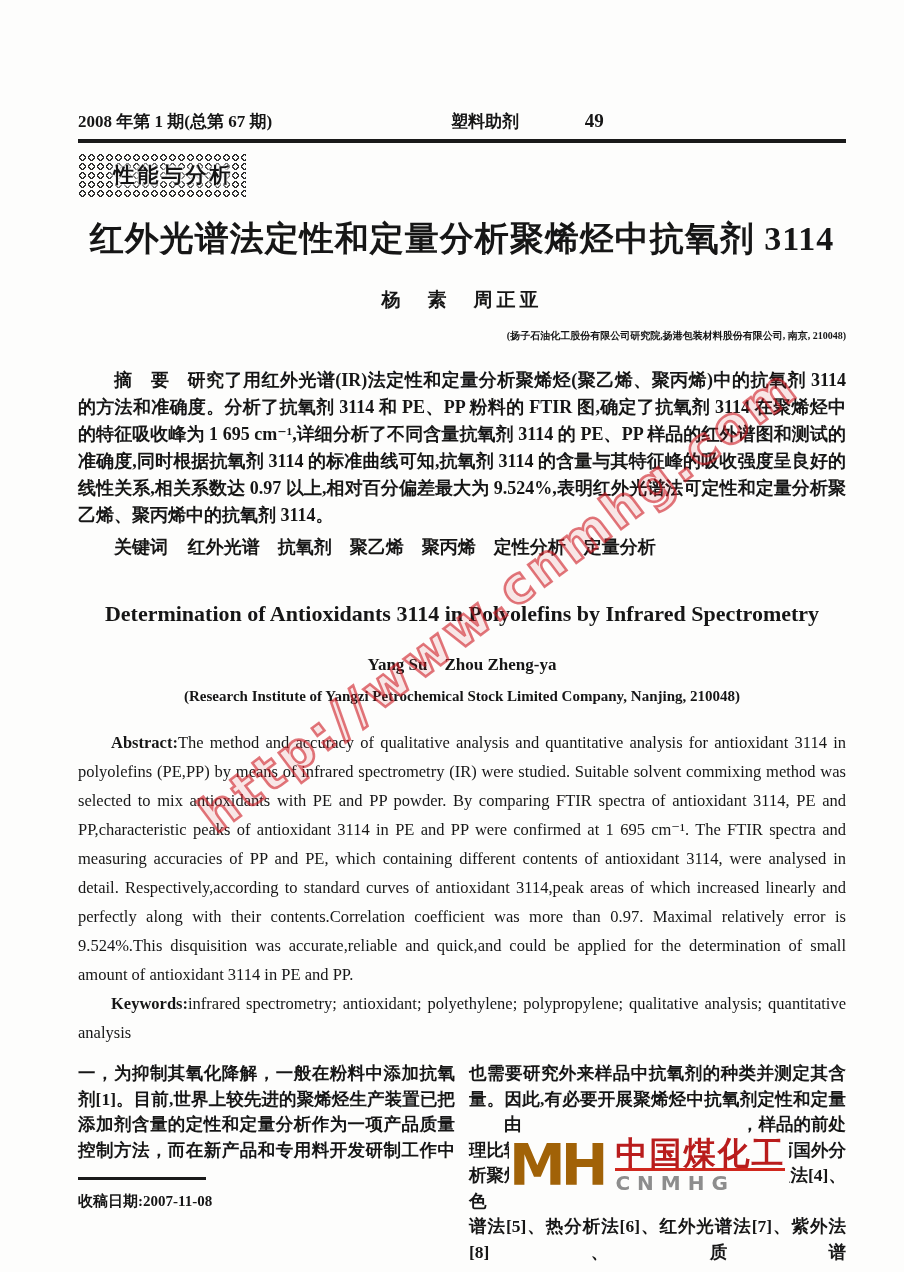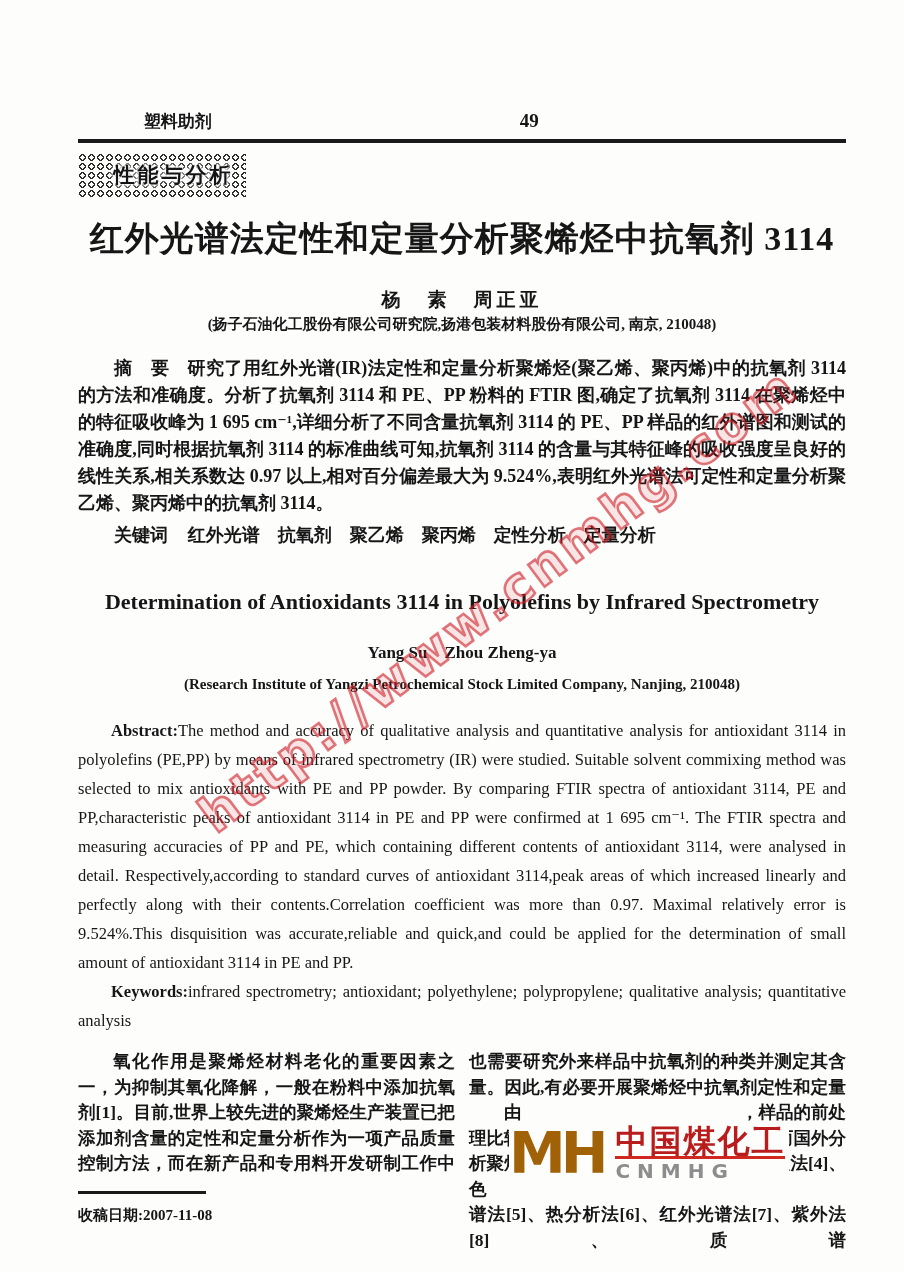--- a/index.html
+++ b/index.html
@@ -91,6 +91,7 @@
   <div class="content">
 
     <div class="running-header">
+      <span class="rh-issue">2008 年第 1 期(总第 67 期)</span>
       <span class="rh-journal">塑料助剂</span>
       <span class="rh-page">49</span>
     </div>

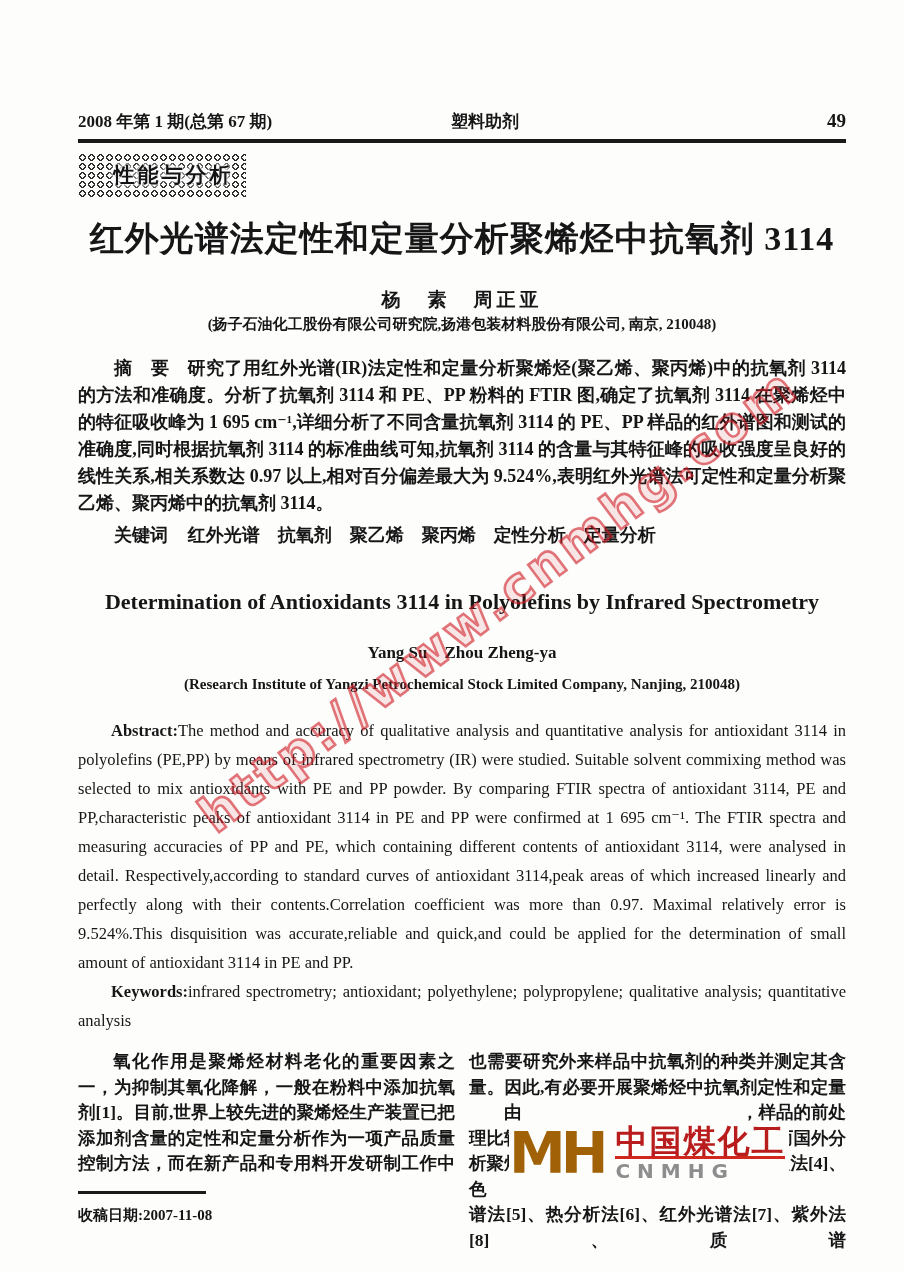--- a/index.html
+++ b/index.html
@@ -14,7 +14,7 @@
   .running-header { display:flex; align-items:baseline; font-size:17px; font-weight:600; }
   .rh-issue  { width:40%; text-align:left; }
   .rh-journal{ width:26%; text-align:center; font-weight:700; }
-  .rh-page   { width:34%; text-align:right; font-size:19px; font-weight:700; }
+  .rh-page   { width:34%; text-align:left; font-size:19px; font-weight:700; }
   .header-rule { height:4px; background:#1a1a1a; margin-top:6px; }
 
   

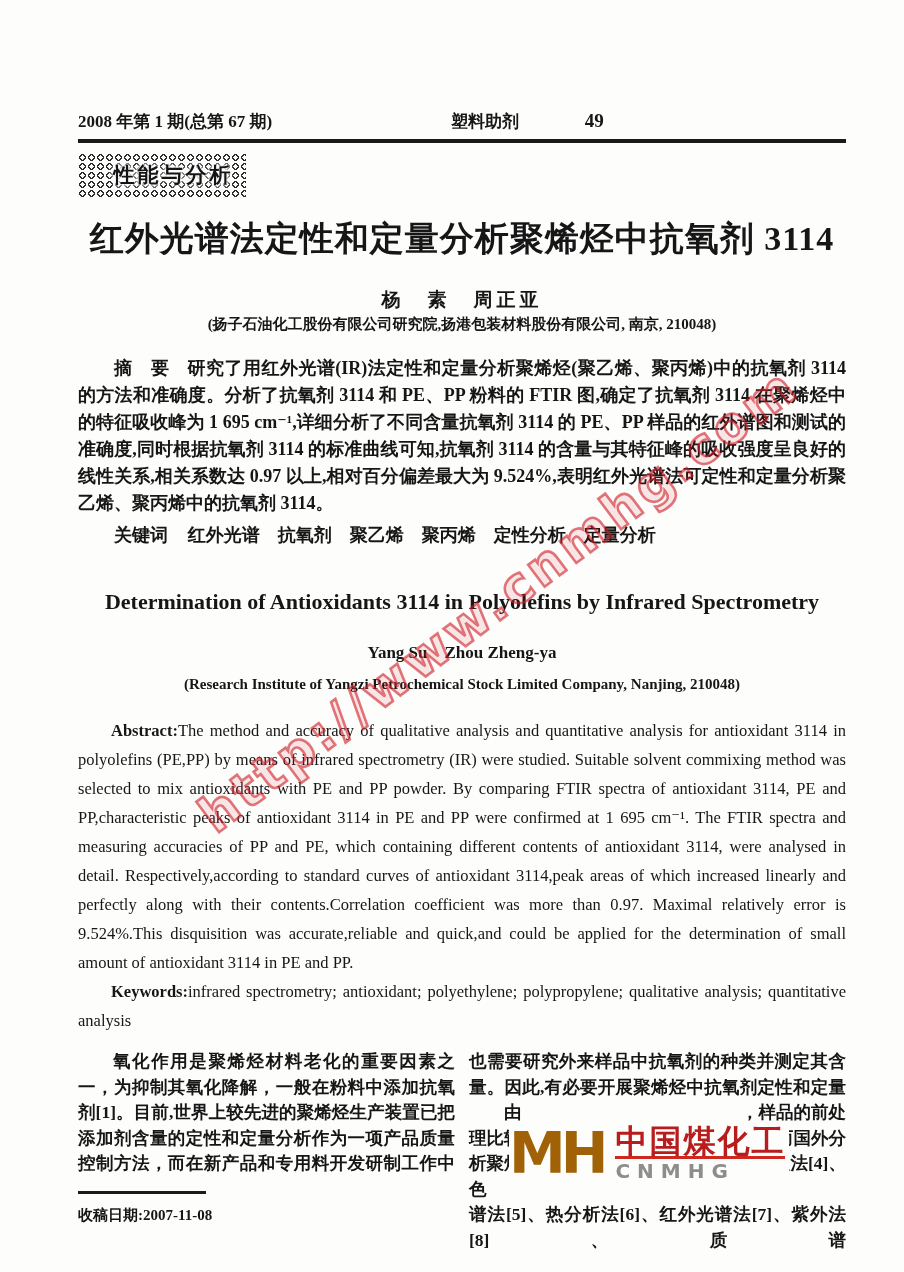--- a/index.html
+++ b/index.html
@@ -33,7 +33,7 @@
 
   .title-cn  { margin-top:18px; text-align:center; font-size:34px; line-height:48px; font-weight:800; letter-spacing:1px; }
   .authors-cn{ margin-top:24px; text-align:center; font-size:19px; line-height:26px; font-weight:700; letter-spacing:4px; }
-  .affil-cn  { text-align:center; font-size:15px; line-height:22px; font-weight:700; }
+  .affil-cn  { margin-top:12px; text-align:right; font-size:10px; line-height:22px; font-weight:700; }
 
   .abstract-cn { margin-top:20px; font-size:18px; line-height:27px; text-align:justify; text-indent:2em; font-weight:600; }
   .abstract-cn .label { font-weight:800; margin-right:1em; }

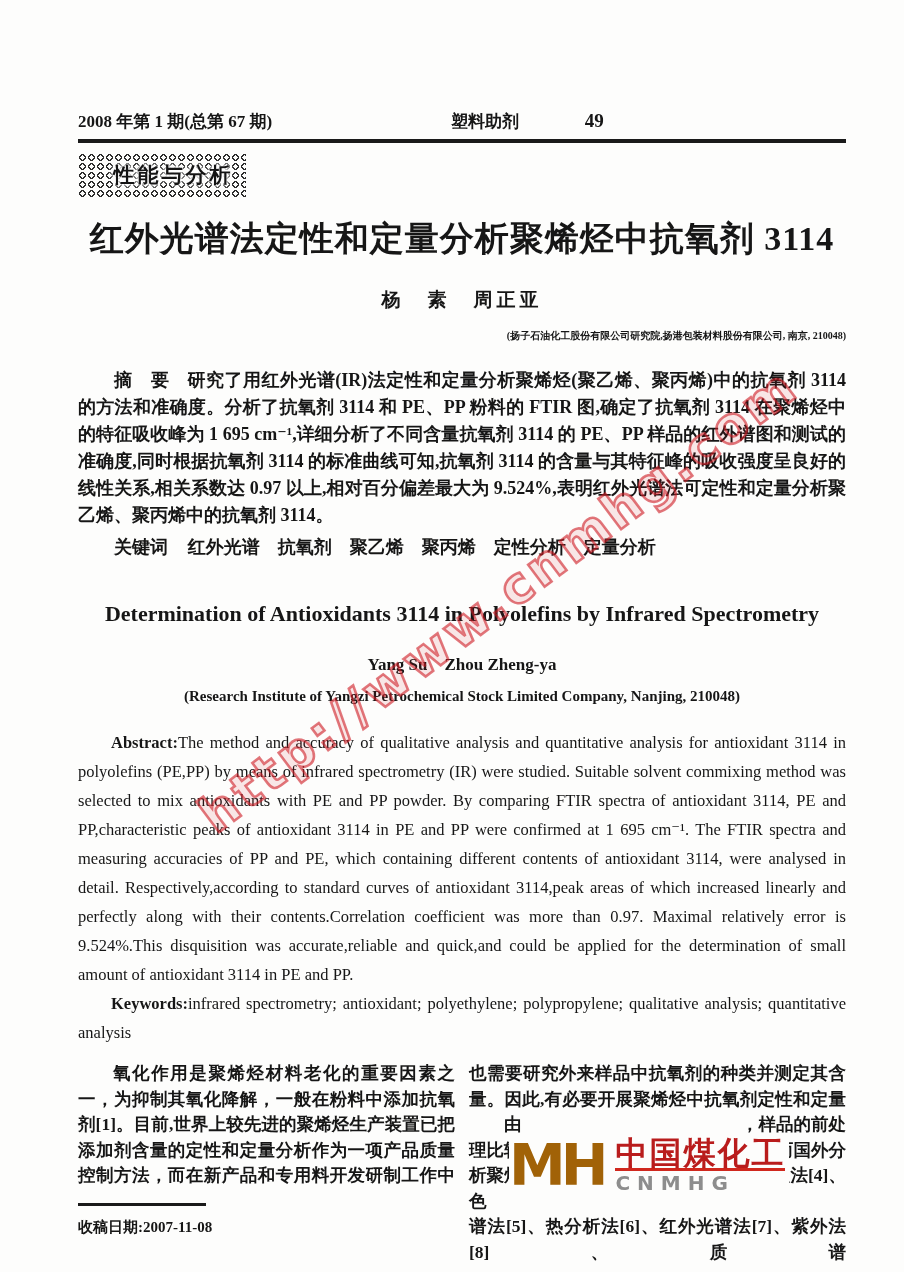--- a/index.html
+++ b/index.html
@@ -125,7 +125,6 @@
 
     <div class="columns">
       <div class="col col-left">
-        <div class="line indent">氧化作用是聚烯烃材料老化的重要因素之</div>
         <div class="line">一，为抑制其氧化降解，一般在粉料中添加抗氧</div>
         <div class="line">剂[1]。目前,世界上较先进的聚烯烃生产装置已把</div>
         <div class="line">添加剂含量的定性和定量分析作为一项产品质量</div>

